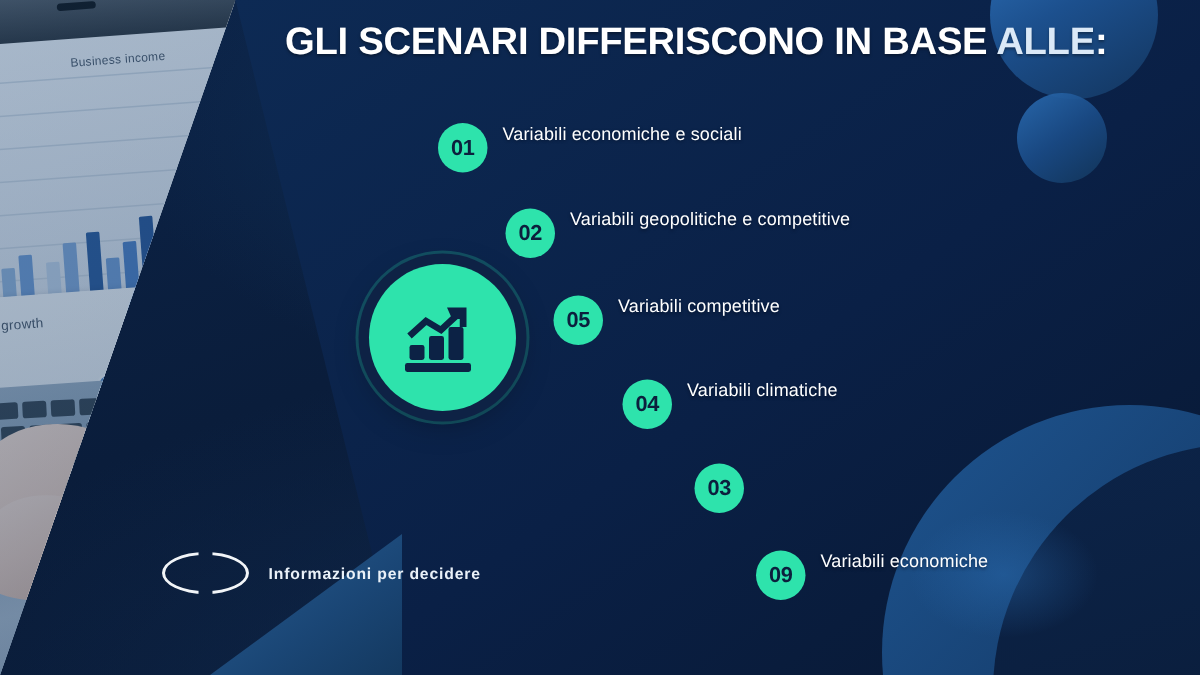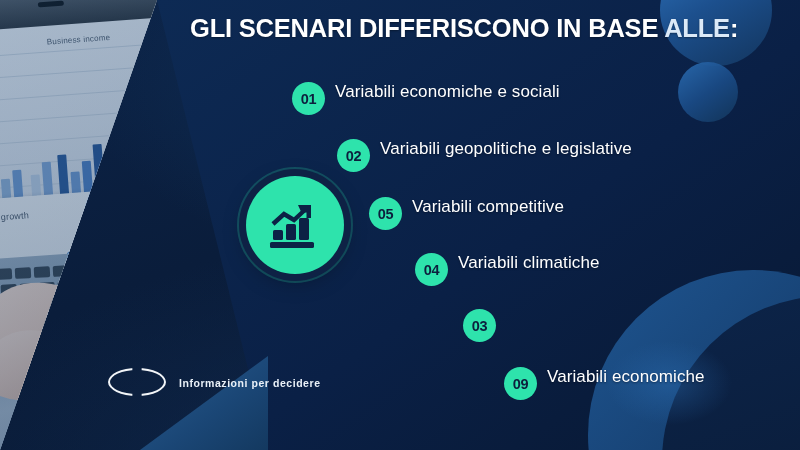--- a/index.html
+++ b/index.html
@@ -157,7 +157,7 @@
     font-size:14.5px;font-weight:bold;color:#0c1f3d;letter-spacing:-.3px;
   }
   .rtext{
-    font-size:17px;color:#ffffff;letter-spacing:.1px;
+    font-size:12px;color:#ffffff;letter-spacing:.1px;
     text-shadow:0 1px 2px rgba(3,12,28,.5);
   }
   .r0{left:292px;top:82px;}

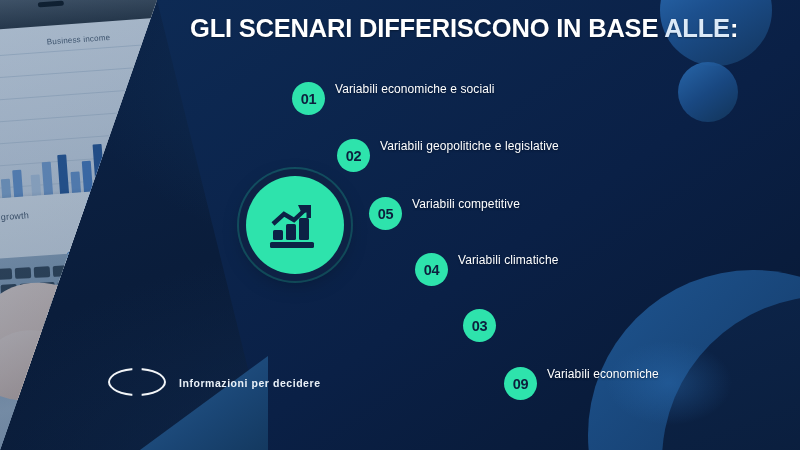--- a/index.html
+++ b/index.html
@@ -373,7 +373,7 @@
 
     <div class="row r1">
       <div class="badge">02</div>
-      <div class="rtext">Variabili geopolitiche e legislative</div>
+      <div class="rtext">Variabili geopolitiche e competitive</div>
     </div>
 
     <div class="row r2">

